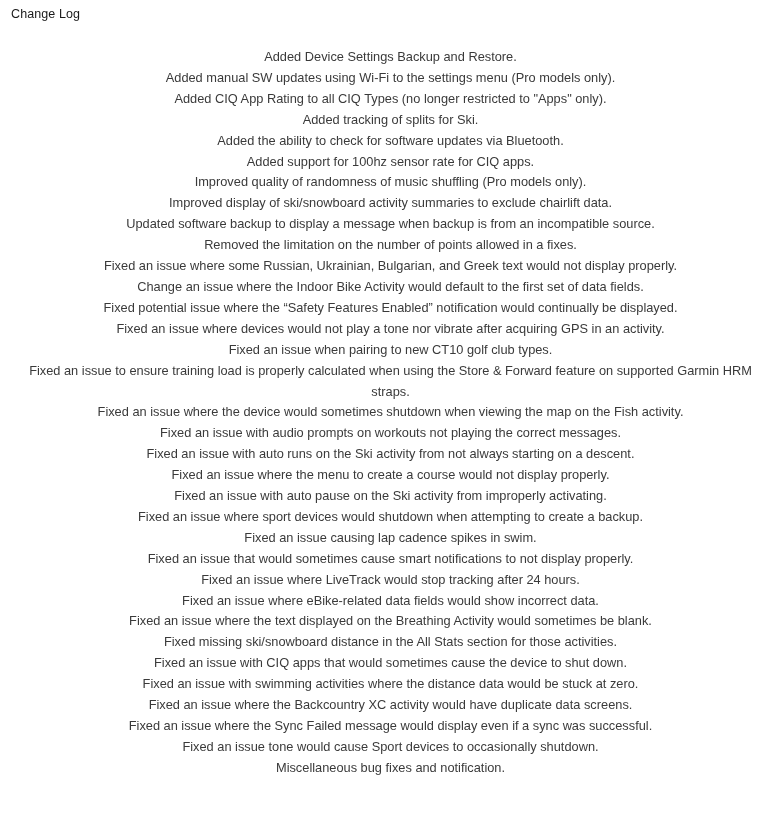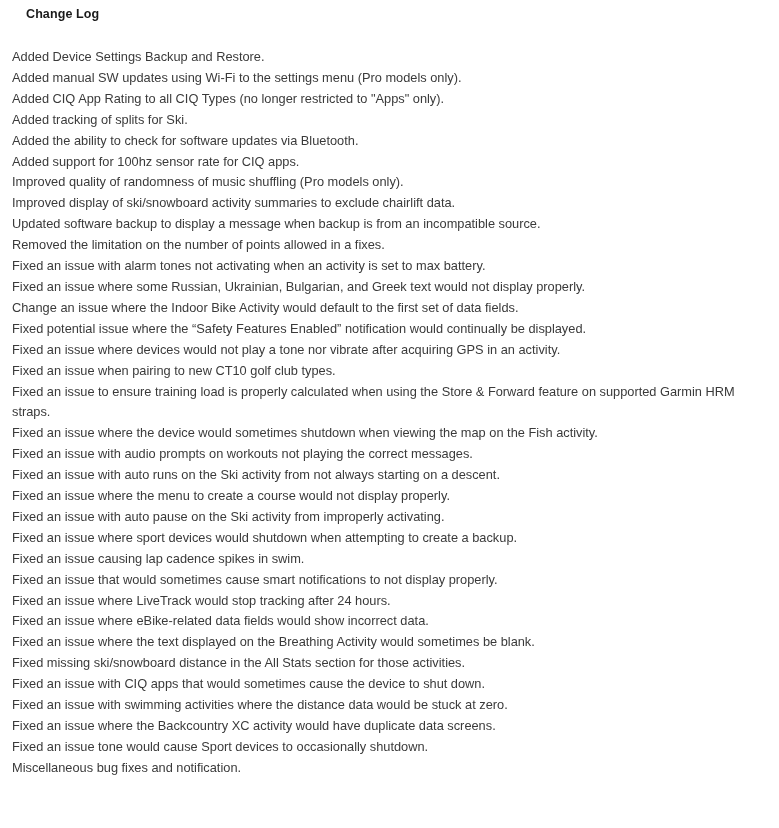--- a/index.html
+++ b/index.html
@@ -24,10 +24,10 @@
   }
   .doc-title {
     font-size: 12.5px;
-    font-weight: bold;
+    font-weight: normal;
     color: #1a1a1a;
     line-height: 16px;
-    margin: 0 0 4px 16px;
+    margin: 0 0 4px 1px;
     letter-spacing: 0.1px;
   }
   .spacer {

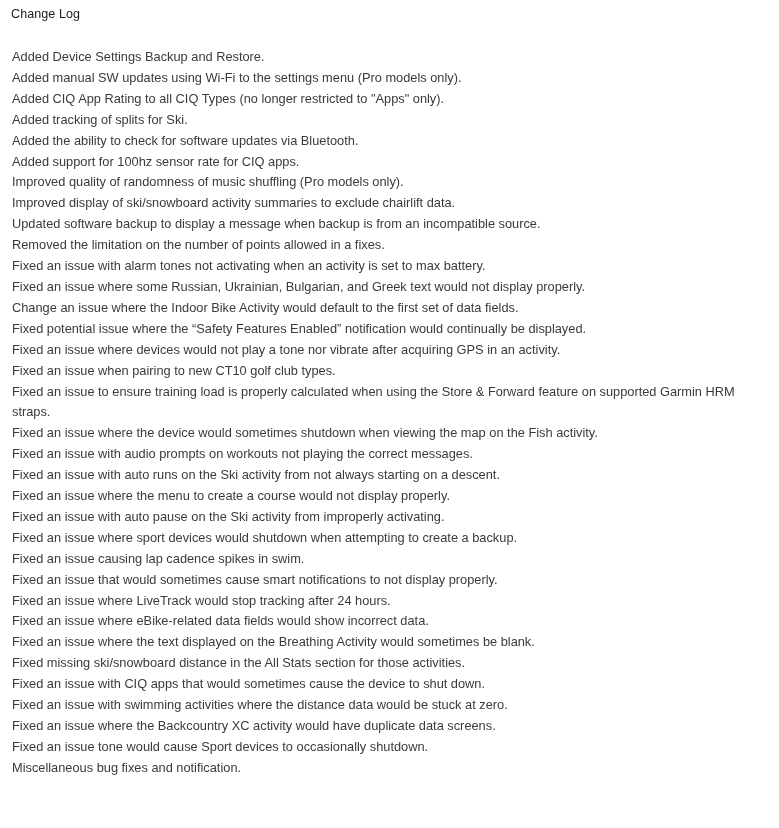--- a/index.html
+++ b/index.html
@@ -45,6 +45,7 @@
     margin: 0 0 0 2px;
     padding: 0;
     max-width: 760px;
+    text-align: center;
   }
 </style>
 </head>

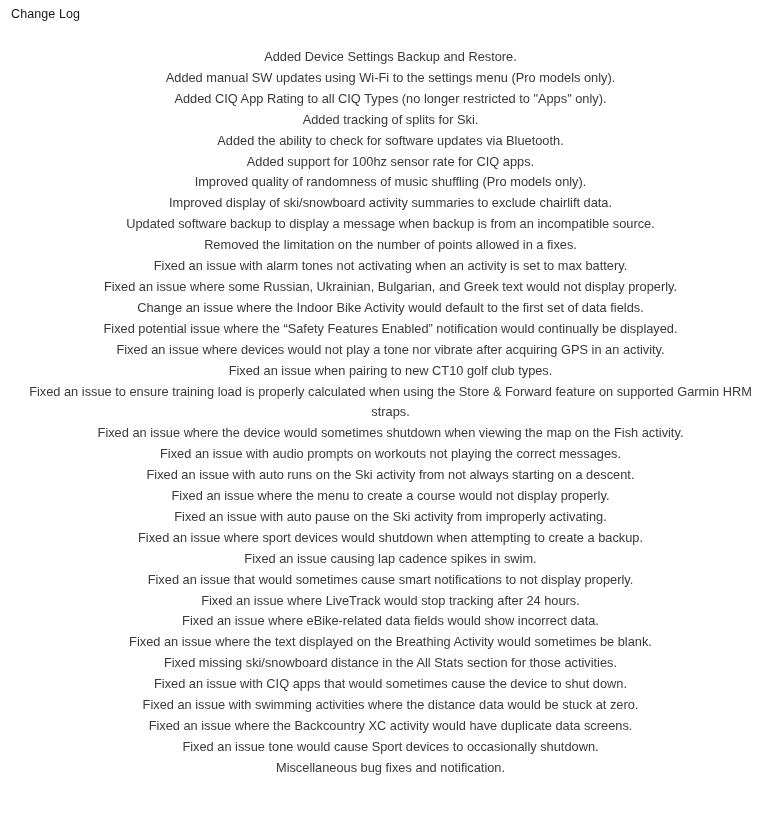--- a/index.html
+++ b/index.html
@@ -65,7 +65,6 @@
     <li class="entry">Improved display of ski/snowboard activity summaries to exclude chairlift data.</li>
     <li class="entry">Updated software backup to display a message when backup is from an incompatible source.</li>
     <li class="entry">Removed the limitation on the number of points allowed in a fixes.</li>
-    <li class="entry">Fixed an issue with alarm tones not activating when an activity is set to max battery.</li>
     <li class="entry">Fixed an issue where some Russian, Ukrainian, Bulgarian, and Greek text would not display properly.</li>
     <li class="entry">Change an issue where the Indoor Bike Activity would default to the first set of data fields.</li>
     <li class="entry">Fixed potential issue where the “Safety Features Enabled” notification would continually be displayed.</li>

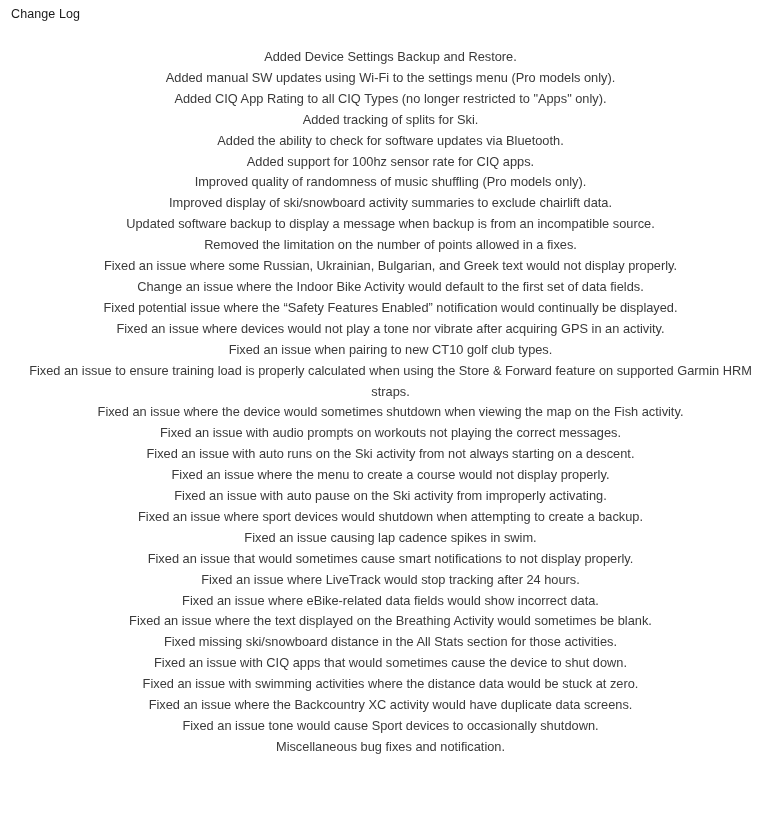--- a/index.html
+++ b/index.html
@@ -86,6 +86,7 @@
     <li class="entry">Fixed an issue with CIQ apps that would sometimes cause the device to shut down.</li>
     <li class="entry">Fixed an issue with swimming activities where the distance data would be stuck at zero.</li>
     <li class="entry">Fixed an issue where the Backcountry XC activity would have duplicate data screens.</li>
+    <li class="entry">Fixed an issue where the Sync Failed message would display even if a sync was successful.</li>
     <li class="entry">Fixed an issue tone would cause Sport devices to occasionally shutdown.</li>
     <li class="entry">Miscellaneous bug fixes and notification.</li>
   </ul>

